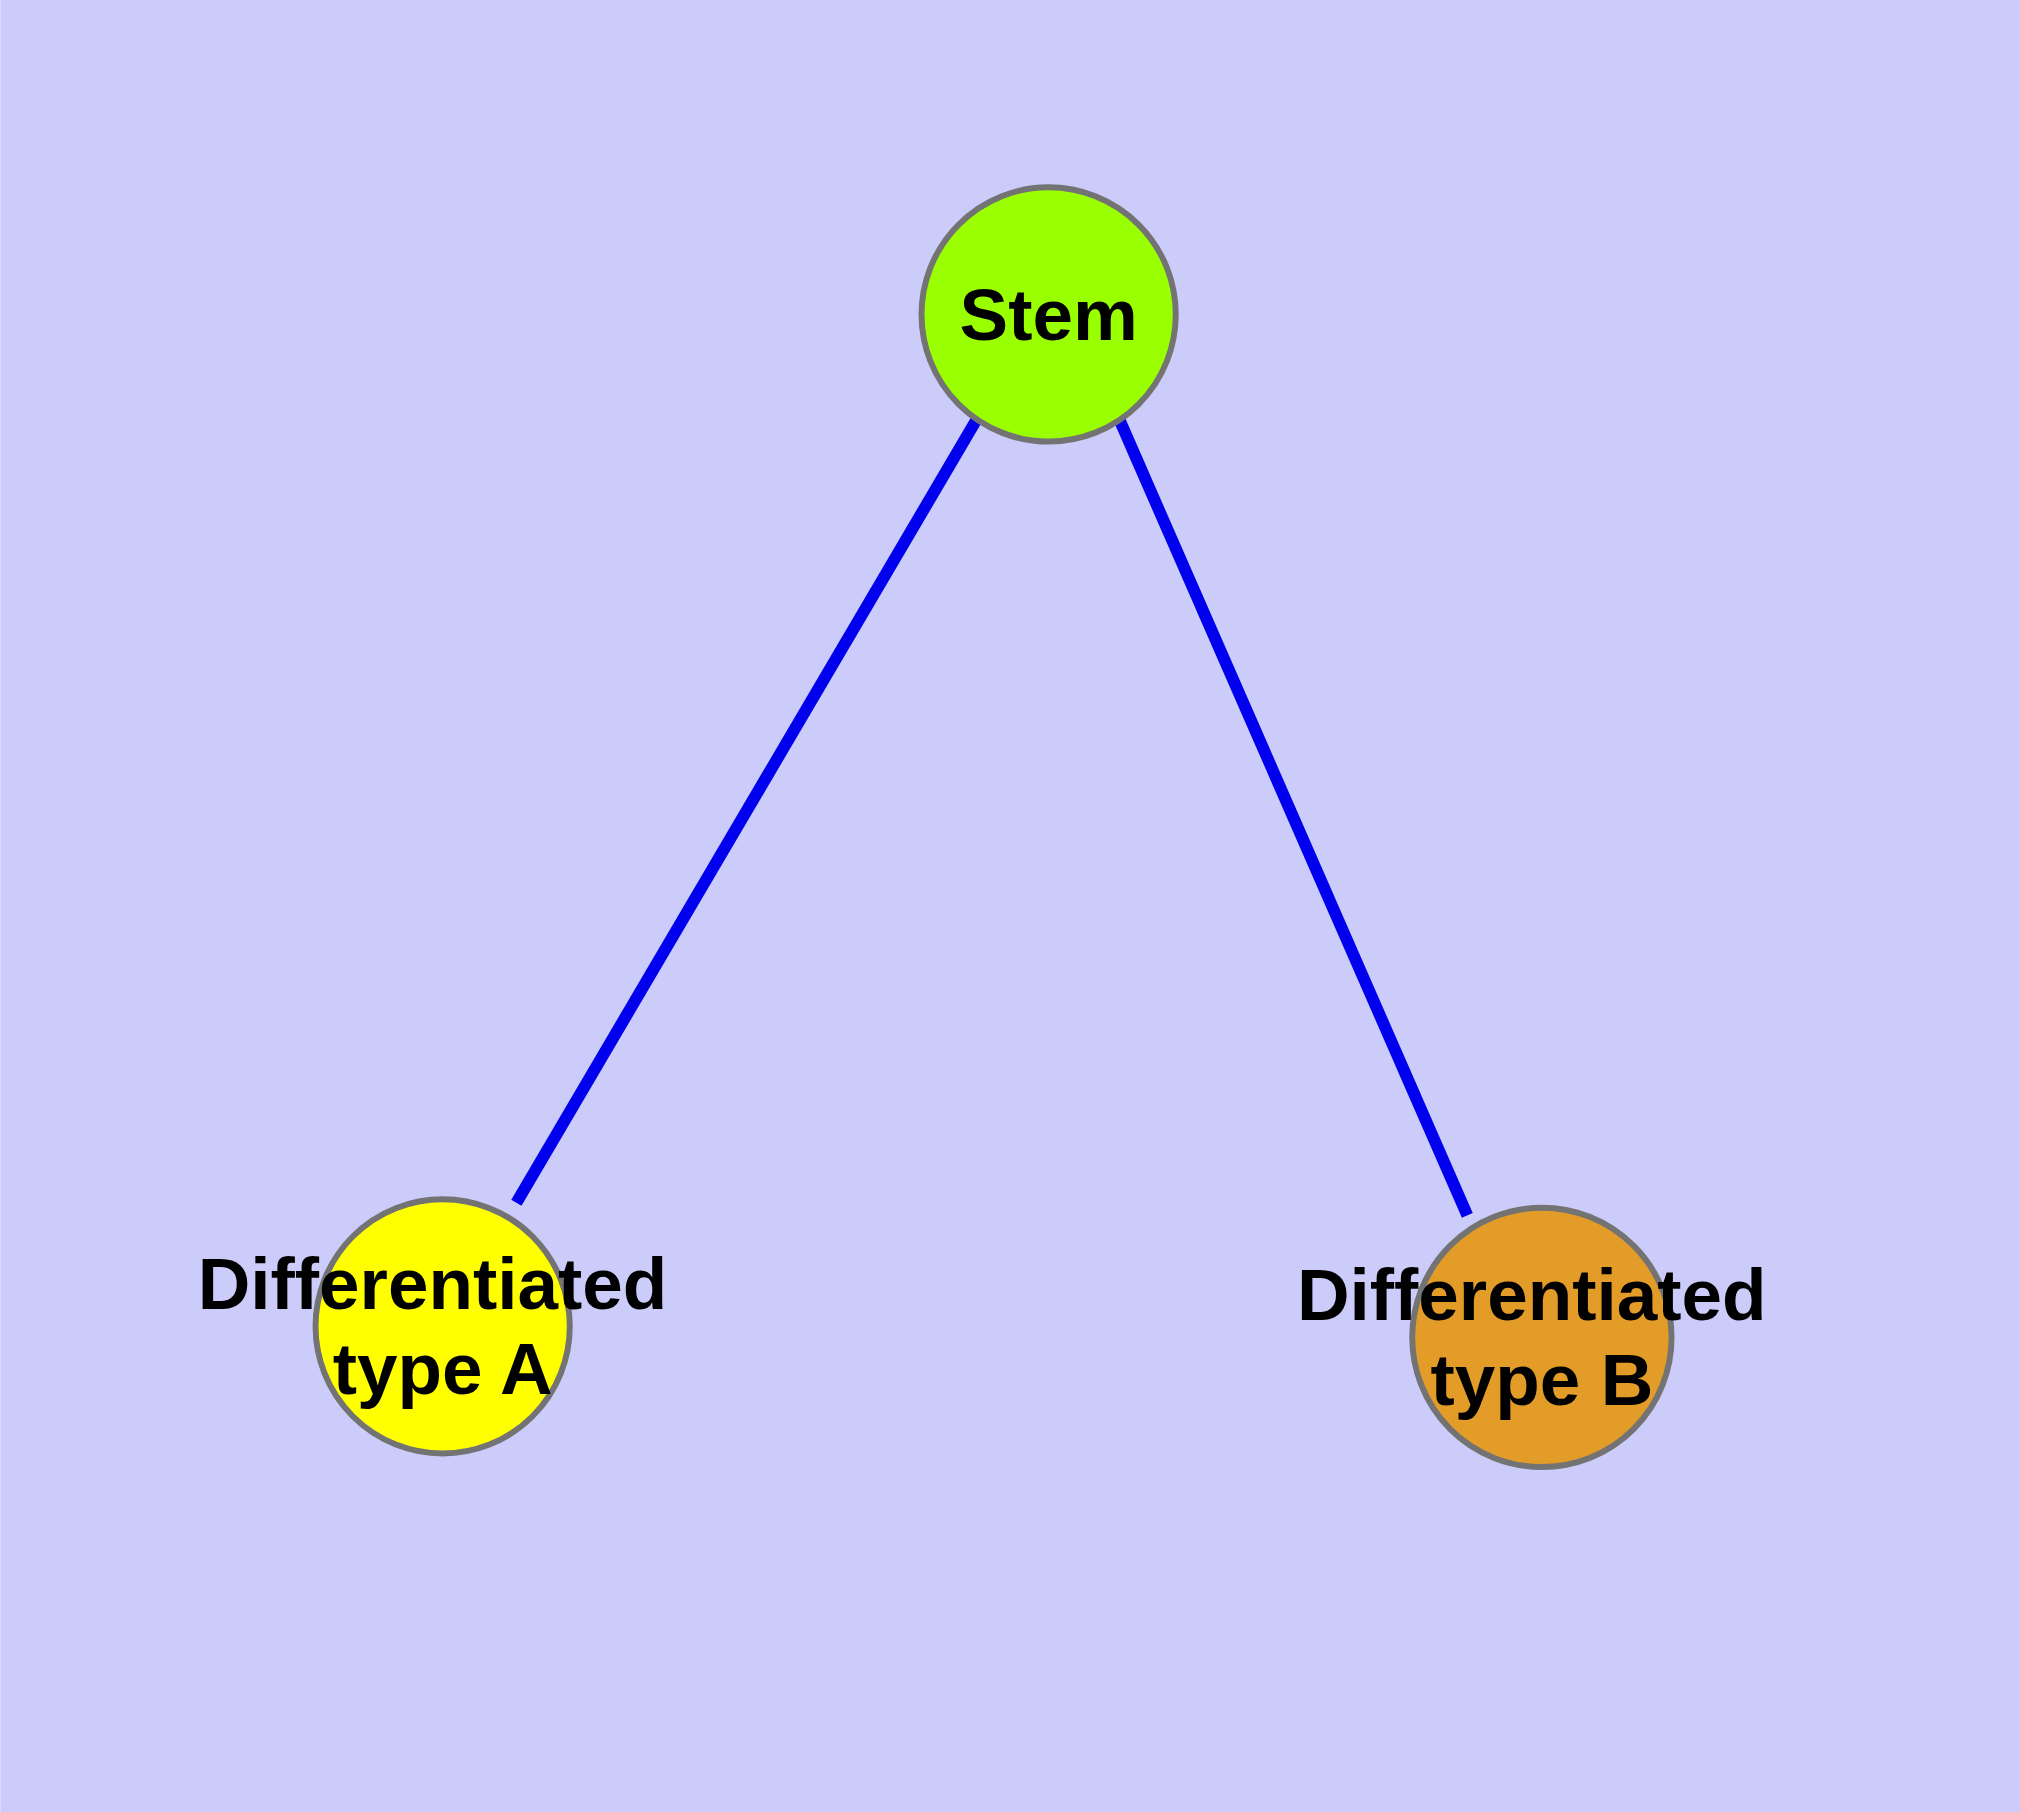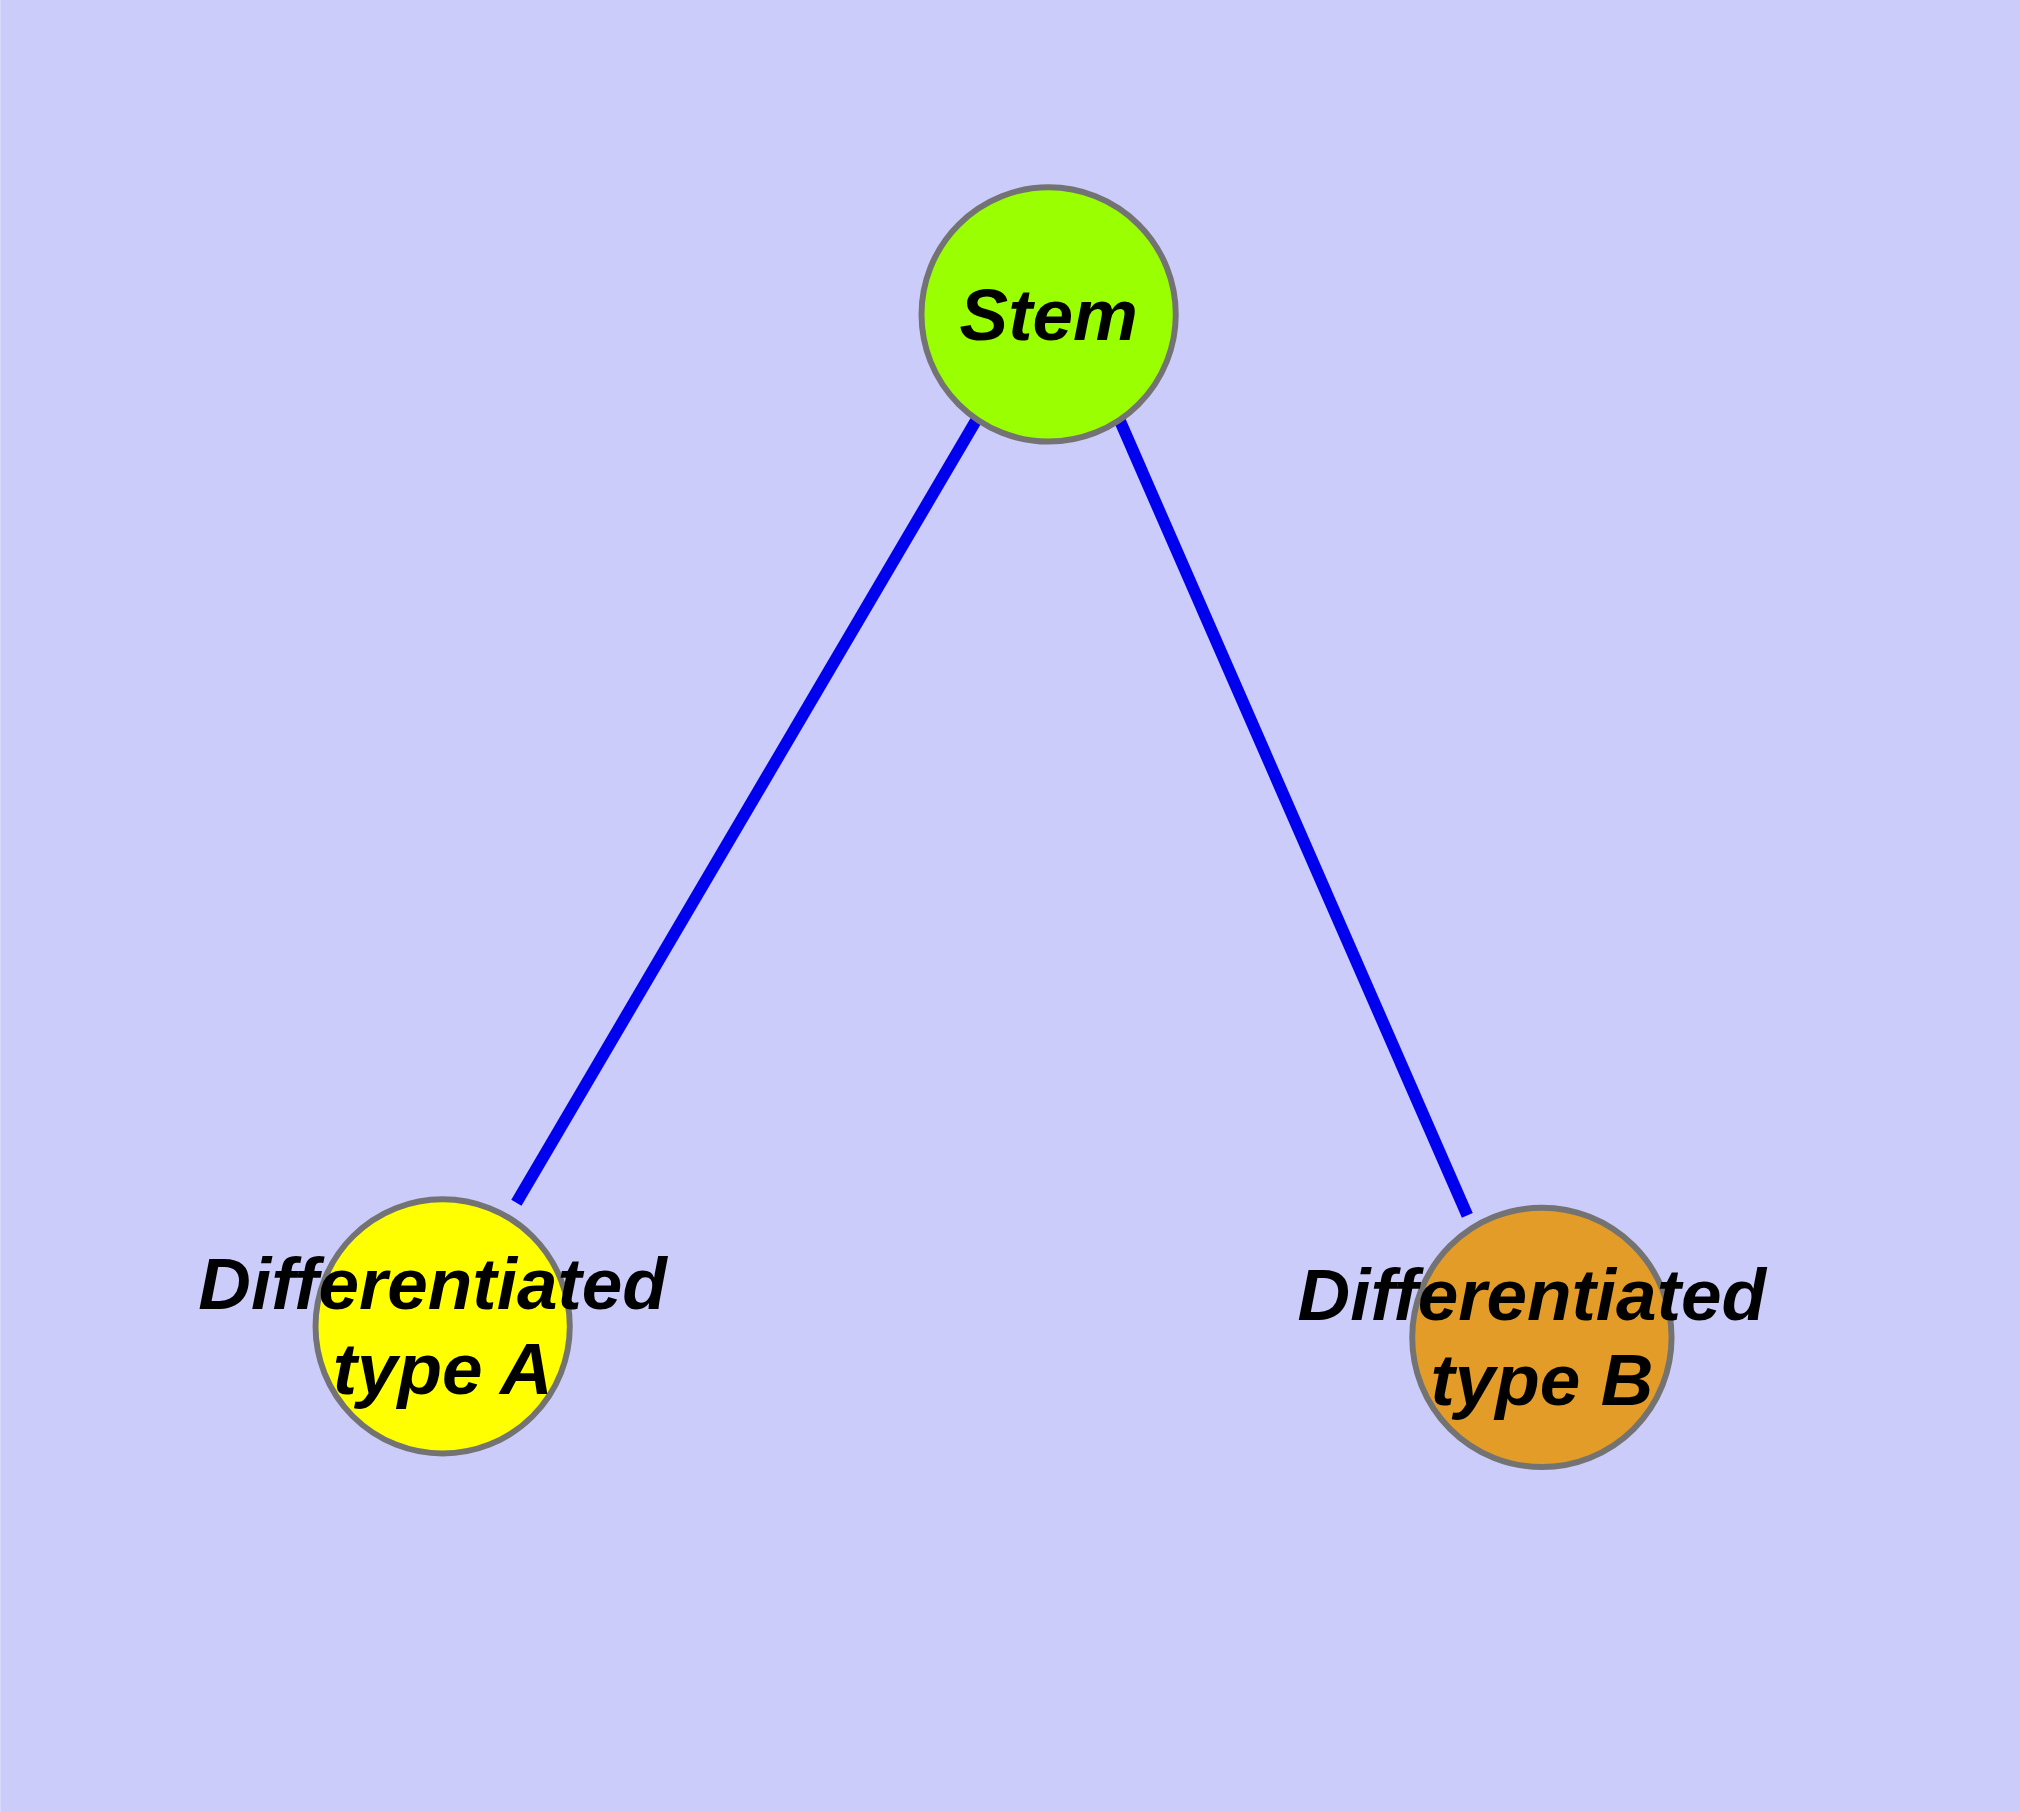--- a/index.html
+++ b/index.html
@@ -16,7 +16,6 @@
     position: relative;
     width: 2021px;
     height: 1692px;
-    font-style: italic;
   }
   #graph-svg {
     position: absolute;

